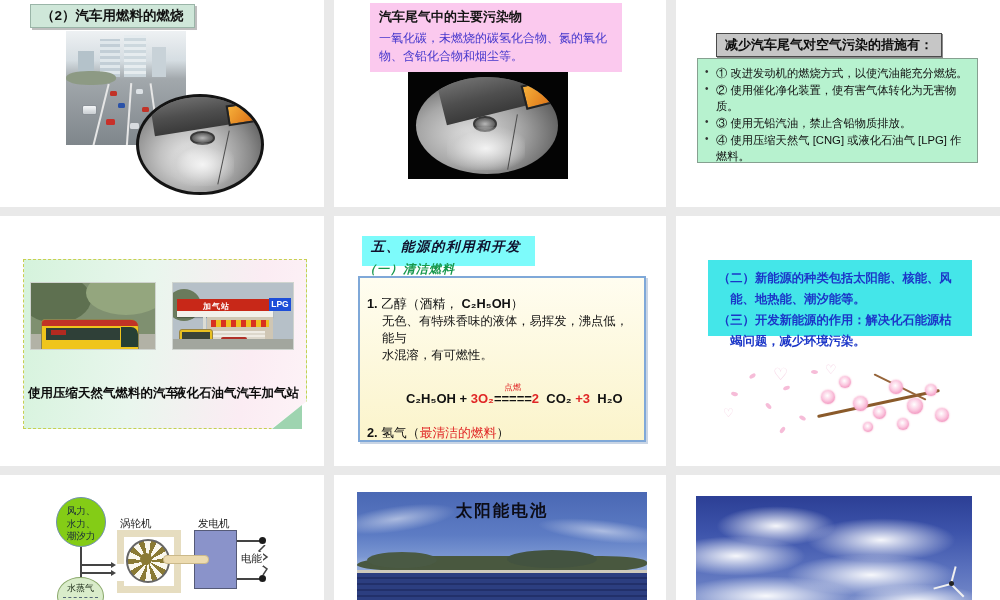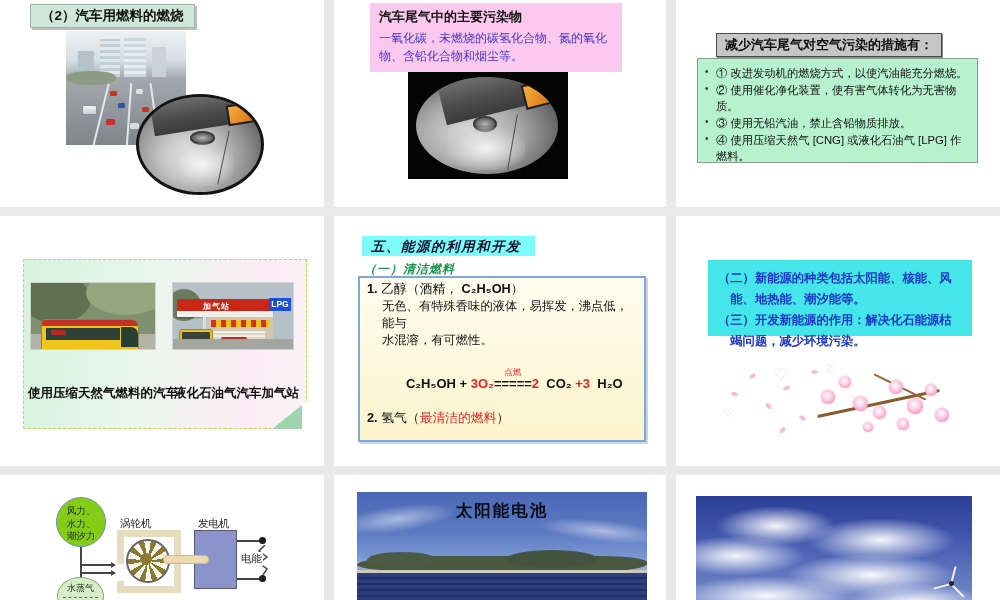--- a/index.html
+++ b/index.html
@@ -65,7 +65,7 @@
               border-left:30px solid transparent; border-bottom:24px solid #9ed4b0; }
 
   
-  .s5-title { left:28px; top:20px; padding:2px 14px 0 9px; background:#7dfbfb;
+  .s5-title { left:28px; top:20px; padding:2px 14px 10px 9px; background:#7dfbfb;
               font-weight:bold; font-style:italic; font-size:13.5px; letter-spacing:1.5px; color:#10102c; }
   .s5-sub { left:30px; top:45px; color:#16984c; font-weight:bold; font-style:italic;
             font-size:12px; letter-spacing:1px; }

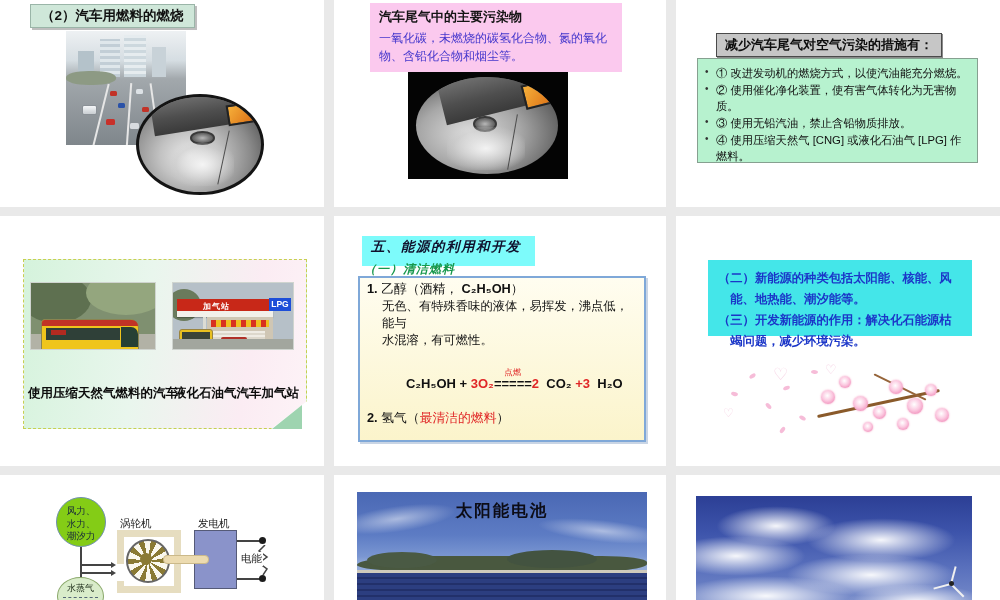--- a/index.html
+++ b/index.html
@@ -71,7 +71,7 @@
             font-size:12px; letter-spacing:1px; }
   .s5-box { left:24px; top:60px; width:288px; height:166px; overflow:hidden;
             background:linear-gradient(180deg,#fffdf0,#fbf4cb); border:2px solid #7fa8d8;
-            box-shadow:2px 2px 0 rgba(120,150,190,.4); padding:3px 7px; font-size:12.3px; color:#111; }
+            box-shadow:2px 2px 0 rgba(120,150,190,.4); padding:18px 7px; font-size:12.3px; color:#111; }
   .s5-l1 { font-size:12.8px; }
   .bold { font-weight:bold; }
   .s5-desc { margin-left:15px; line-height:1.38; }

